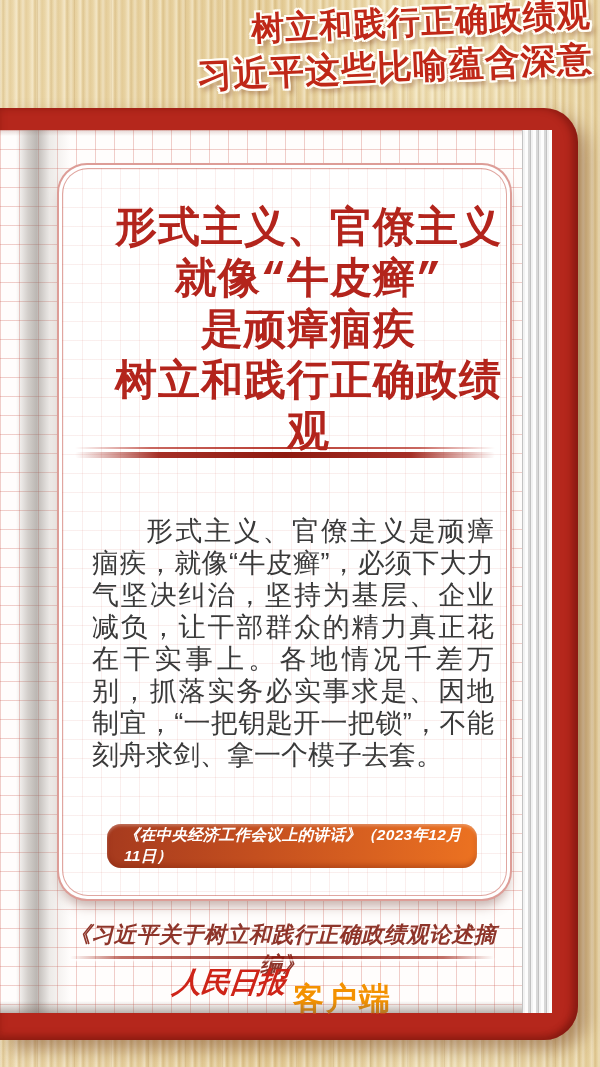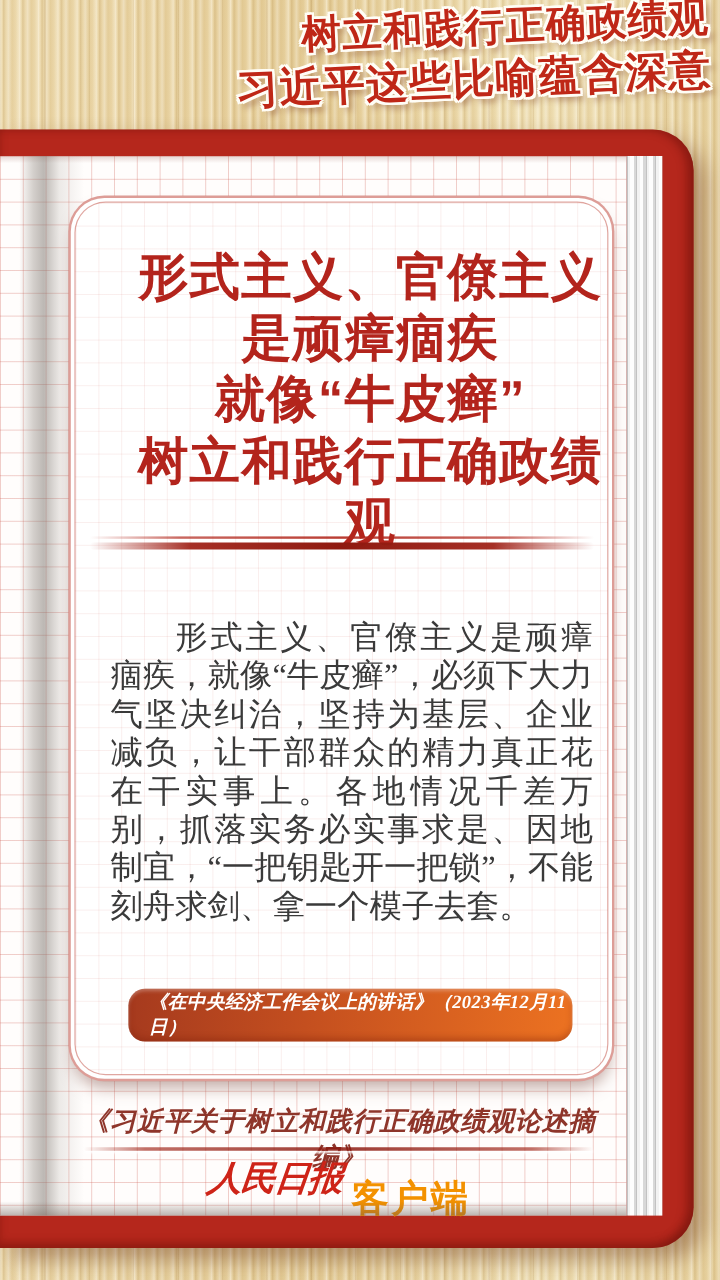--- a/index.html
+++ b/index.html
@@ -87,7 +87,7 @@
   .q-title{
     position:absolute;top:36px;left:0;right:0;text-align:center;
     color:#b3241c;font-weight:900;font-size:42px;line-height:51px;letter-spacing:1px;
-    font-family:Liberation Sans, sans-serif;
+    font-family:Liberation Mono, monospace;
     padding-left:48px;
   }
   .divider{position:absolute;top:278px;left:0;right:0;}

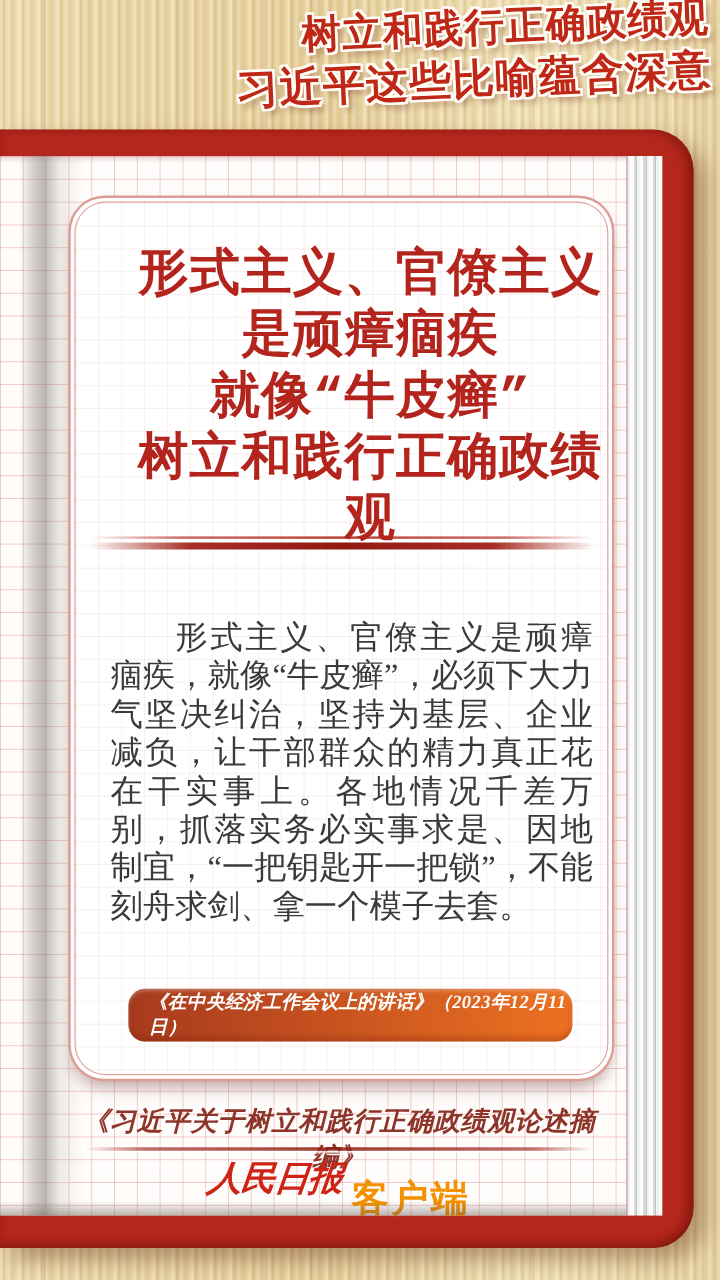--- a/index.html
+++ b/index.html
@@ -161,8 +161,8 @@
         <div class="panel-inner">
           <div class="q-title">
             <div>形式主义、官僚主义</div>
+            <div>就像“牛皮癣”</div>
             <div>是顽瘴痼疾</div>
-            <div>就像“牛皮癣”</div>
             <div>树立和践行正确政绩观</div>
           </div>
 

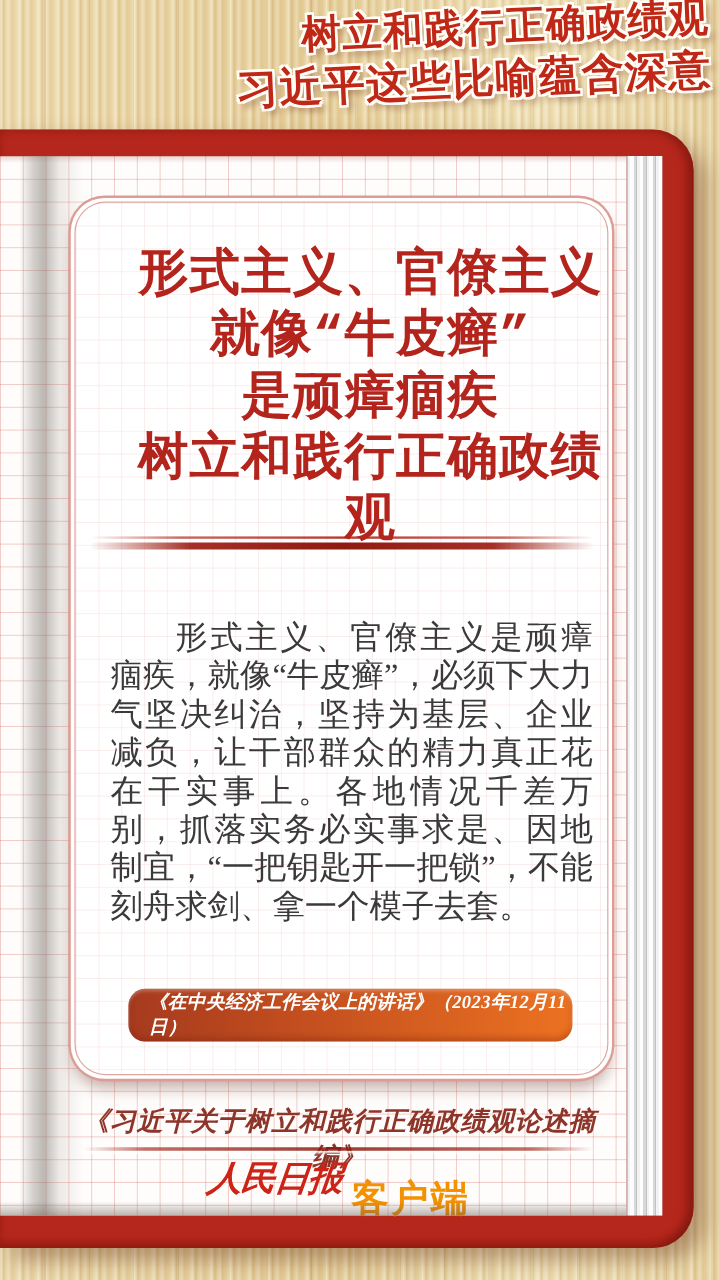--- a/index.html
+++ b/index.html
@@ -103,7 +103,7 @@
   }
   .q-body{
     position:absolute;top:346px;left:29px;width:402px;margin:0;
-    font-family:Liberation Serif, serif;
+    font-family:Liberation Sans, sans-serif;
     font-size:27px;line-height:32px;color:#3a3a3a;
     text-align:justify;text-indent:2em;letter-spacing:0;
   }

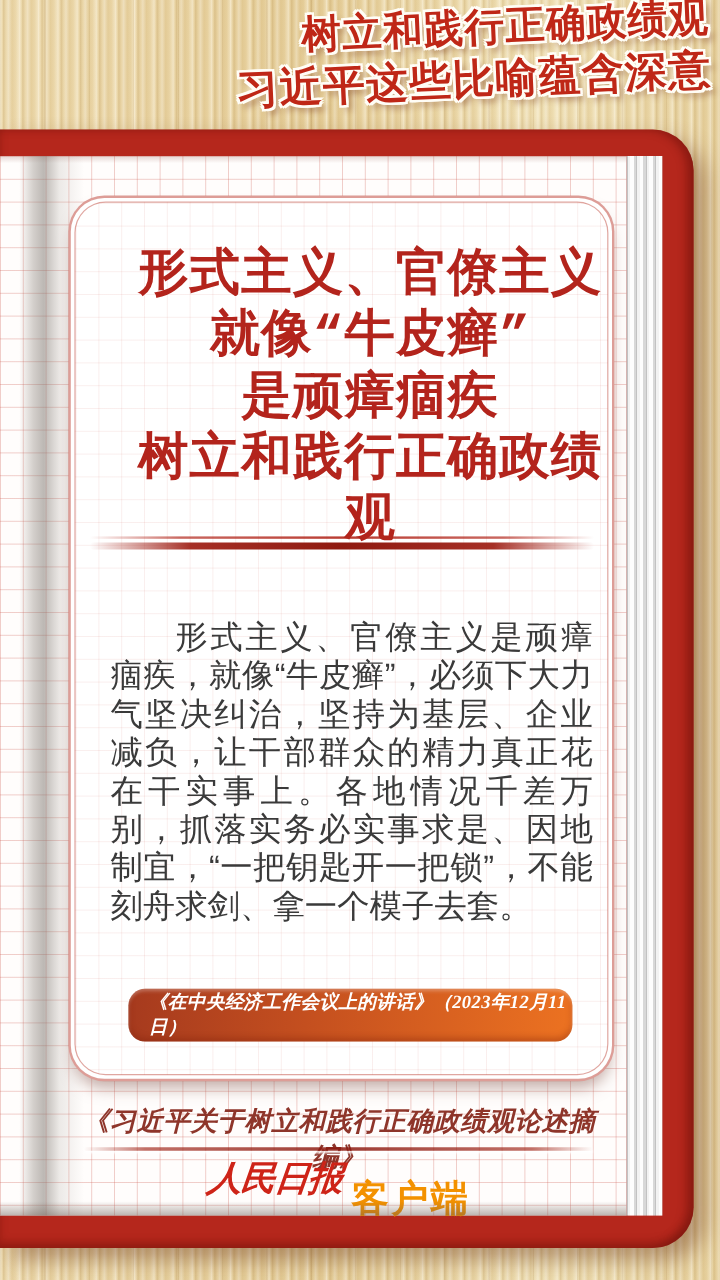--- a/index.html
+++ b/index.html
@@ -113,7 +113,7 @@
     background:linear-gradient(92deg,#a63a1e 0%,#c44f1f 40%,#ec7221 100%);
     box-shadow:inset 0 2px 3px rgba(255,255,255,0.28), inset 0 -3px 5px rgba(120,30,10,0.35);
     color:#ffffff;font-style:italic;font-weight:700;font-size:15.5px;letter-spacing:0.3px;
-    font-family:Liberation Serif, serif;
+    font-family:Liberation Sans, sans-serif;
   }
 
   

